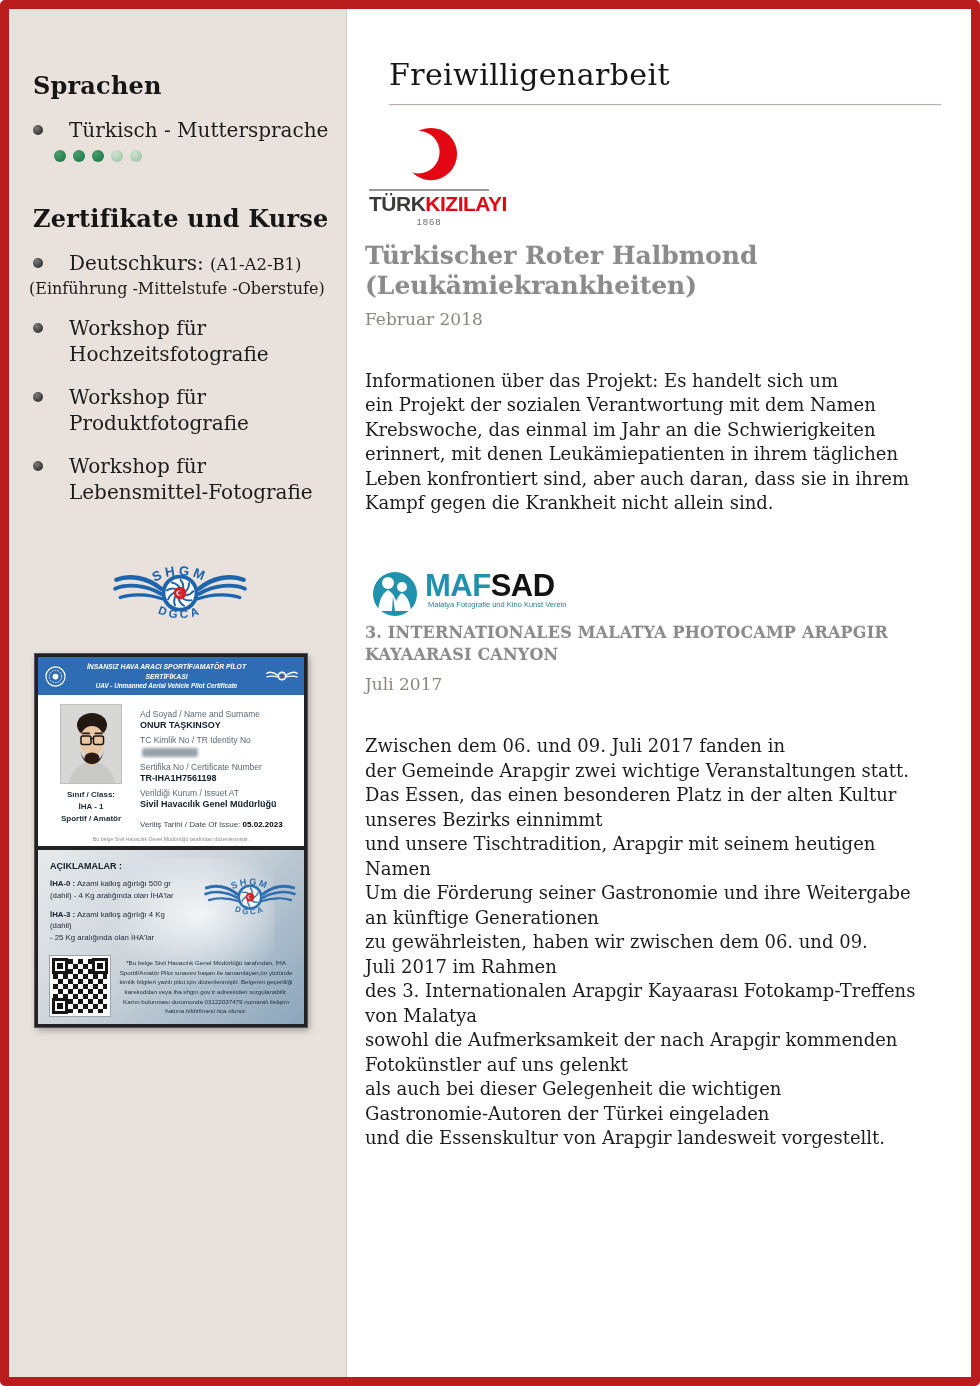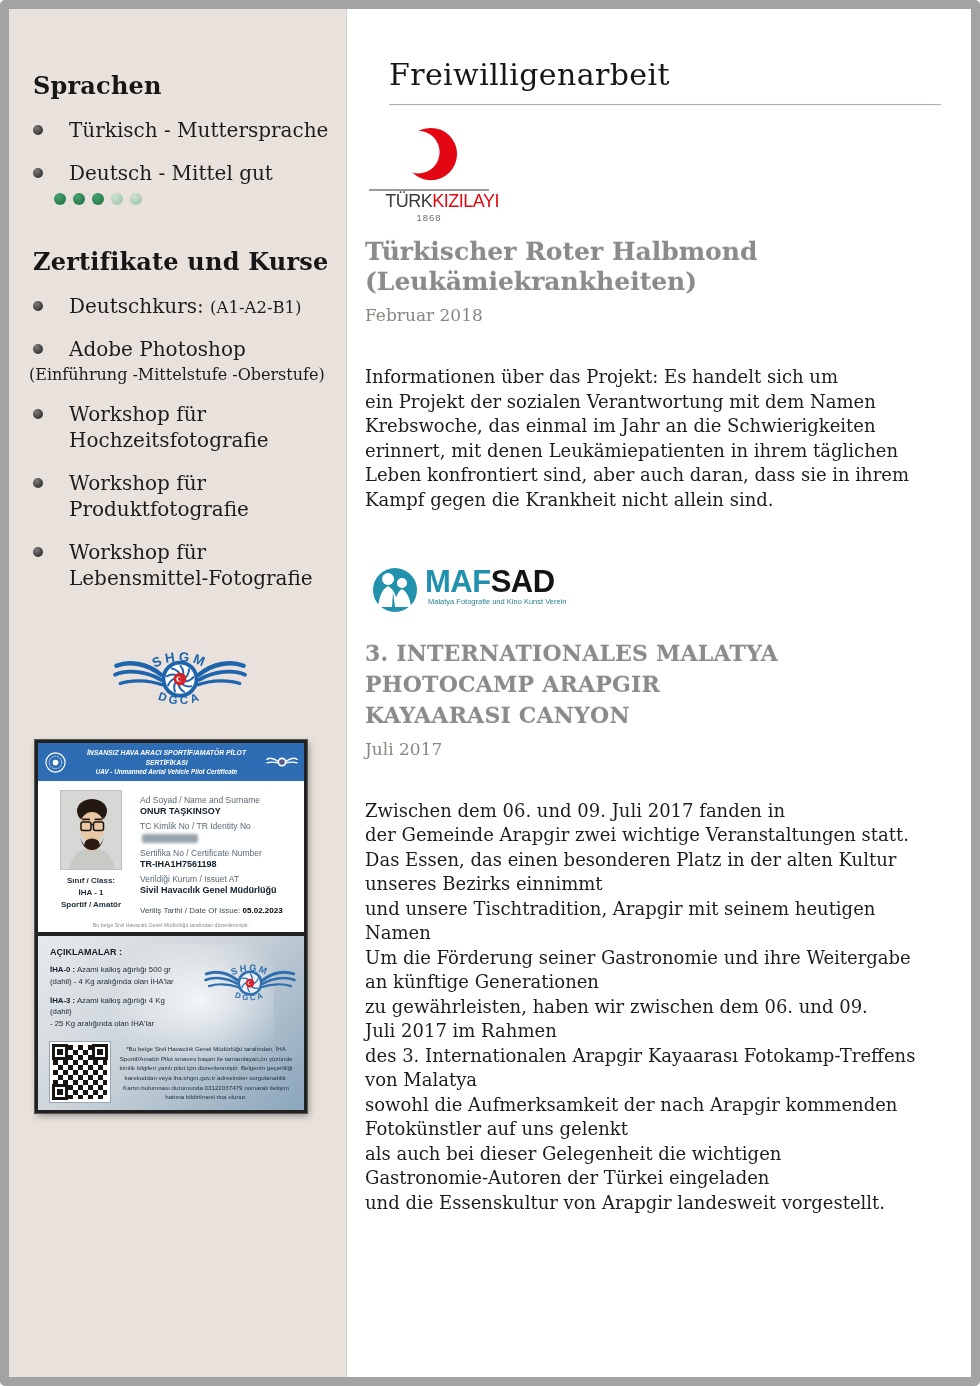--- a/index.html
+++ b/index.html
@@ -6,7 +6,7 @@
   html,body { background:#fff; }
   .page{
     width:980px; height:1386px;
-    border:9px solid #a3a3a3; border-radius:5px;
+    border:9px solid #b91c1c; border-radius:5px;
     display:flex; overflow:hidden; background:#fff;
     font-family:"DejaVu Serif", serif; position:relative;
   }

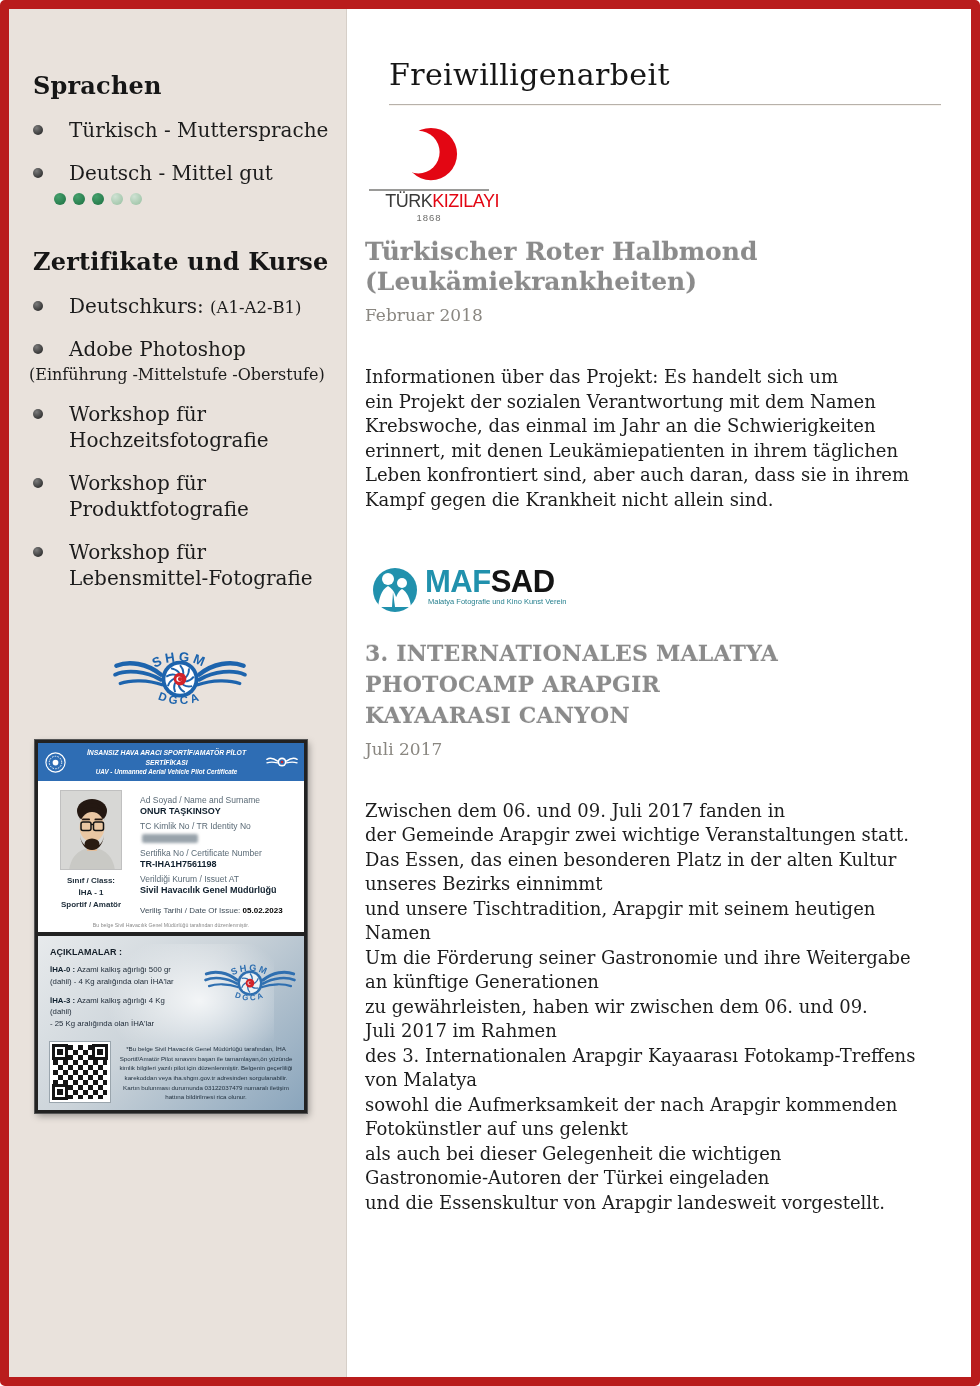--- a/index.html
+++ b/index.html
@@ -101,10 +101,6 @@
       <span class="bullet"></span>
       <span class="side-text">Türkisch - Muttersprache</span>
     </div>
-    <div class="side-item">
-      <span class="bullet"></span>
-      <span class="side-text">Deutsch  -  Mittel gut</span>
-    </div>
     <div class="dots">
       <span class="dot f"></span>
       <span class="dot f"></span>

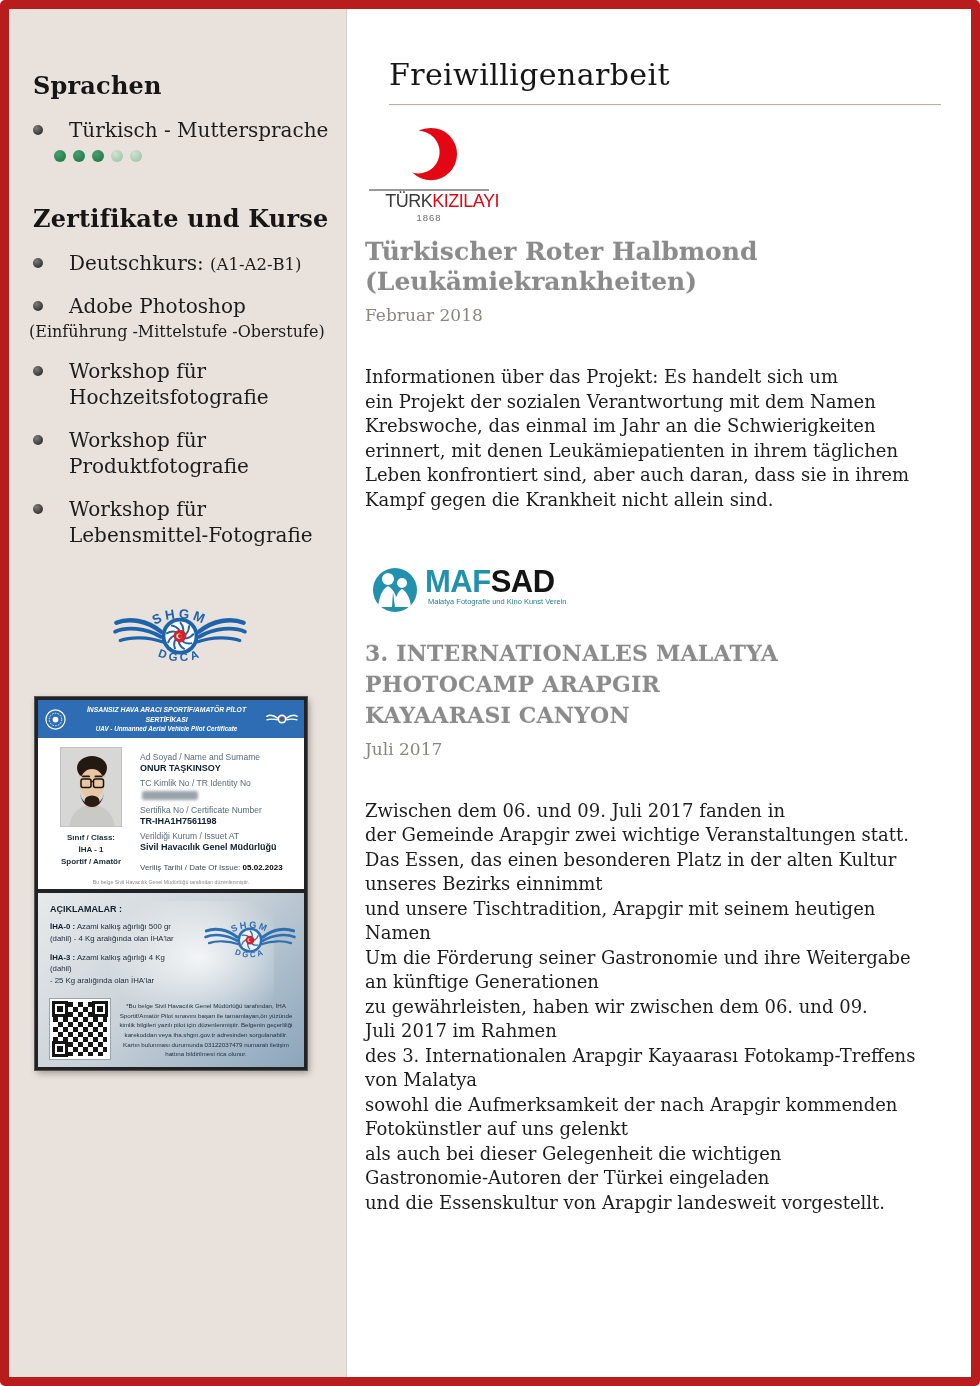--- a/index.html
+++ b/index.html
@@ -74,7 +74,7 @@
   .kizilay{ margin:18px 0 0 4px; width:130px; font-family:"Liberation Sans", sans-serif; }
   .kizilay svg{ display:block; margin-left:28px; }
   .brand-line{ width:120px; height:1.5px; background:#9a9a98; margin:3px 0 1px; }
-  .brand{ font-size:18px; font-weight:400; letter-spacing:-.5px; line-height:1.1;text-align:right; }
+  .brand{ font-size:21px; font-weight:700; letter-spacing:-.5px; line-height:1.1; }
   .brand .dark{ color:#3a3a39; } .brand .red{ color:#e30613; }
   .brand-year{ width:120px; text-align:center; font-size:9.5px; color:#6d6d6b; letter-spacing:1px; margin-top:1px;}
   .entry-heading{ font-size:25px; line-height:1.2; font-weight:700; color:#8b8b8b; margin-top:14px;

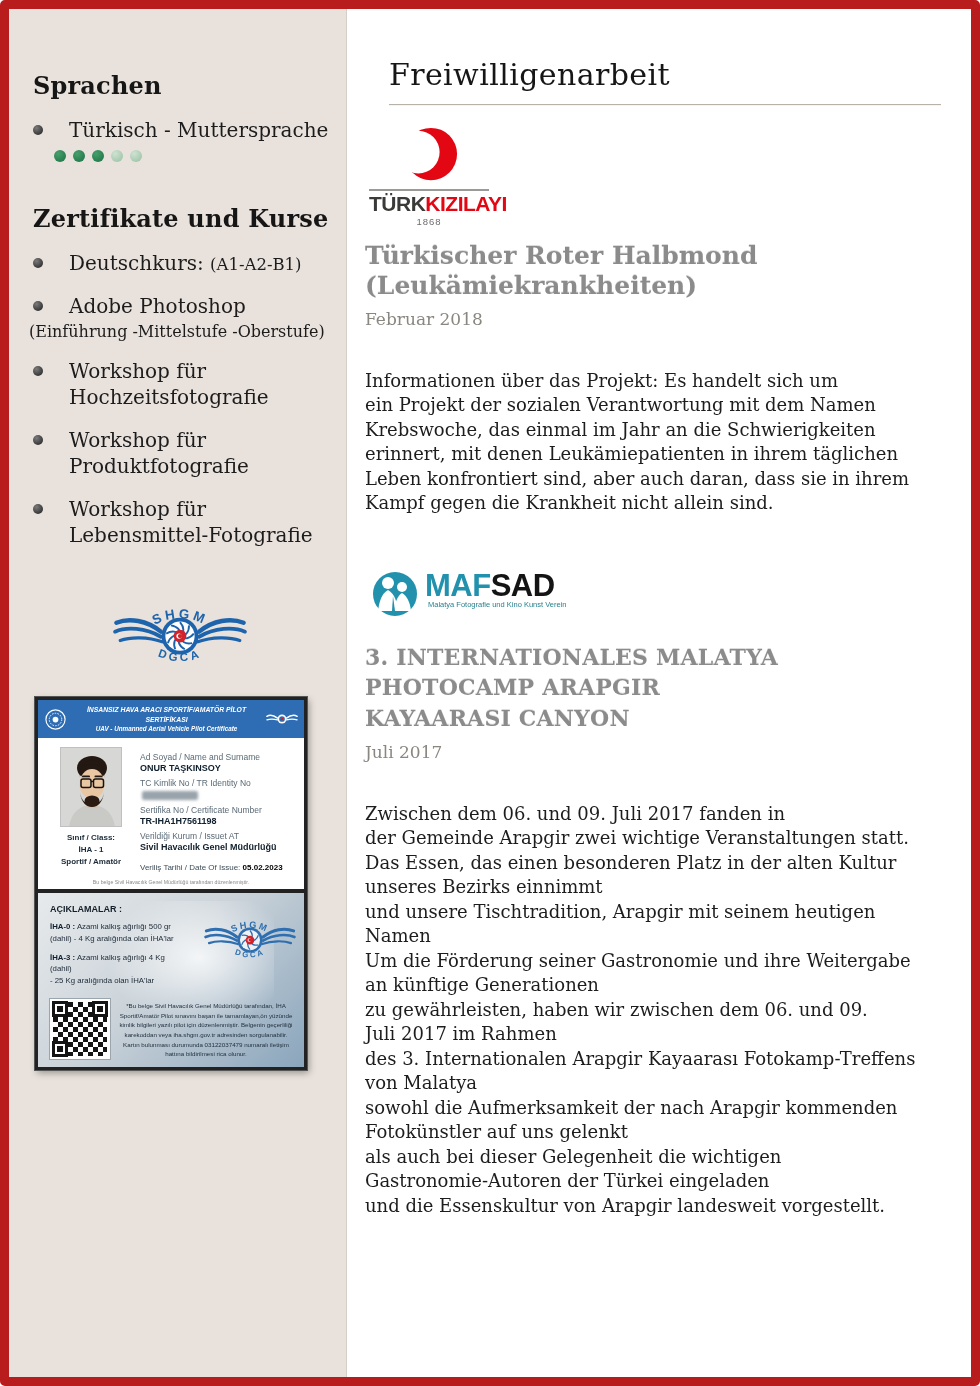--- a/index.html
+++ b/index.html
@@ -115,10 +115,6 @@
       <span class="bullet"></span>
       <span class="side-text"><span>Deutschkurs:</span> <span class="inline-note">(A1-A2-B1)</span></span>
     </div>
-    <div class="side-item">
-      <span class="bullet"></span>
-      <span class="side-text">Adobe Photoshop</span>
-    </div>
     <div class="course-sub">(Einführung -Mittelstufe -Oberstufe)</div>
     <div class="side-item">
       <span class="bullet"></span>

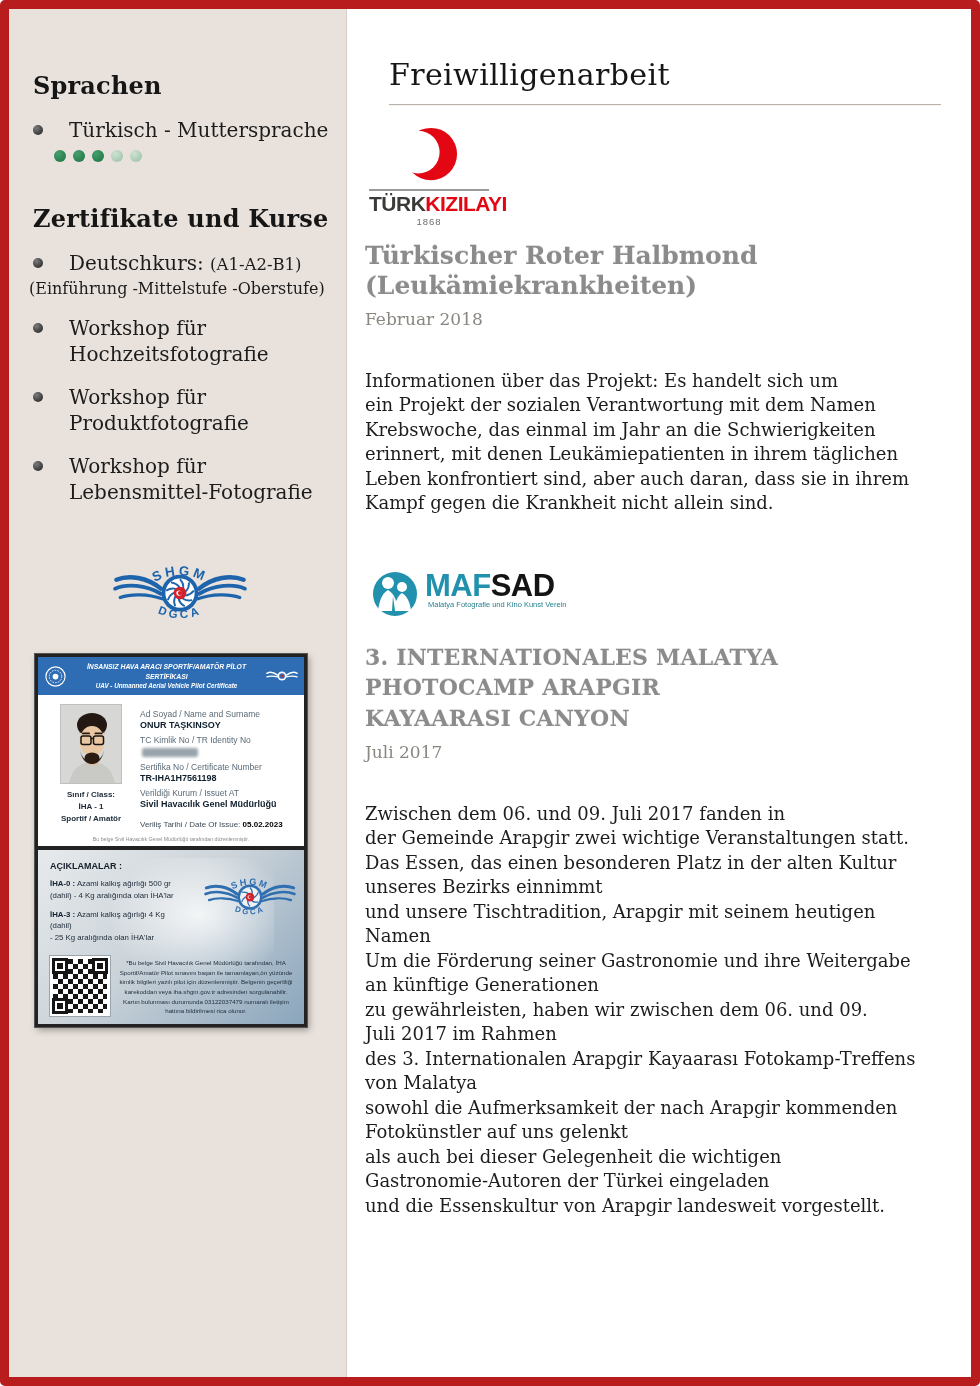--- a/index.html
+++ b/index.html
@@ -79,7 +79,7 @@
   .brand-year{ width:120px; text-align:center; font-size:9.5px; color:#6d6d6b; letter-spacing:1px; margin-top:1px;}
   .entry-heading{ font-size:25px; line-height:1.2; font-weight:700; color:#8b8b8b; margin-top:14px;
     white-space:pre-line; text-shadow:0 1px 0 rgba(255,255,255,.95), 0 -1px 0 rgba(0,0,0,.14); }
-  .entry-heading.small{ font-size:22px; line-height:1.4; letter-spacing:.2px; margin-top:24px; }
+  .entry-heading.small{ font-size:16px; line-height:1.4; letter-spacing:.2px; margin-top:4px; }
   .entry-date{ font-size:17px; color:#8a8781; margin-top:8px; }
   .para{ font-size:18px; line-height:24.5px; max-width:600px; margin-top:26px; white-space:pre-line; }
   .para.first{ margin-top:40px; }

